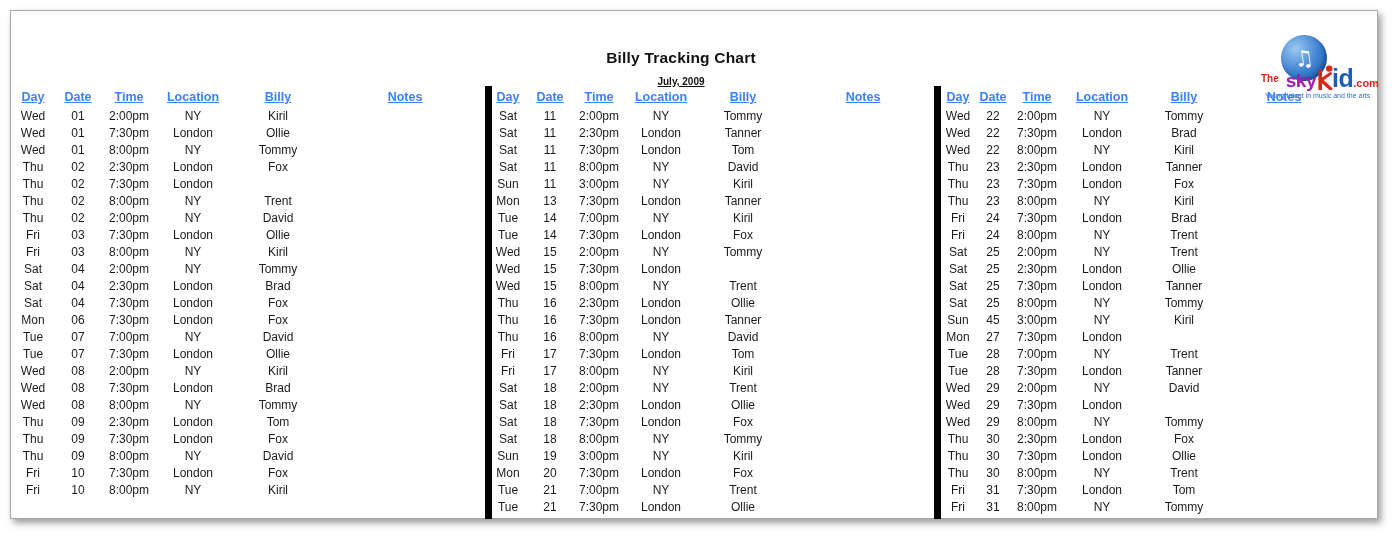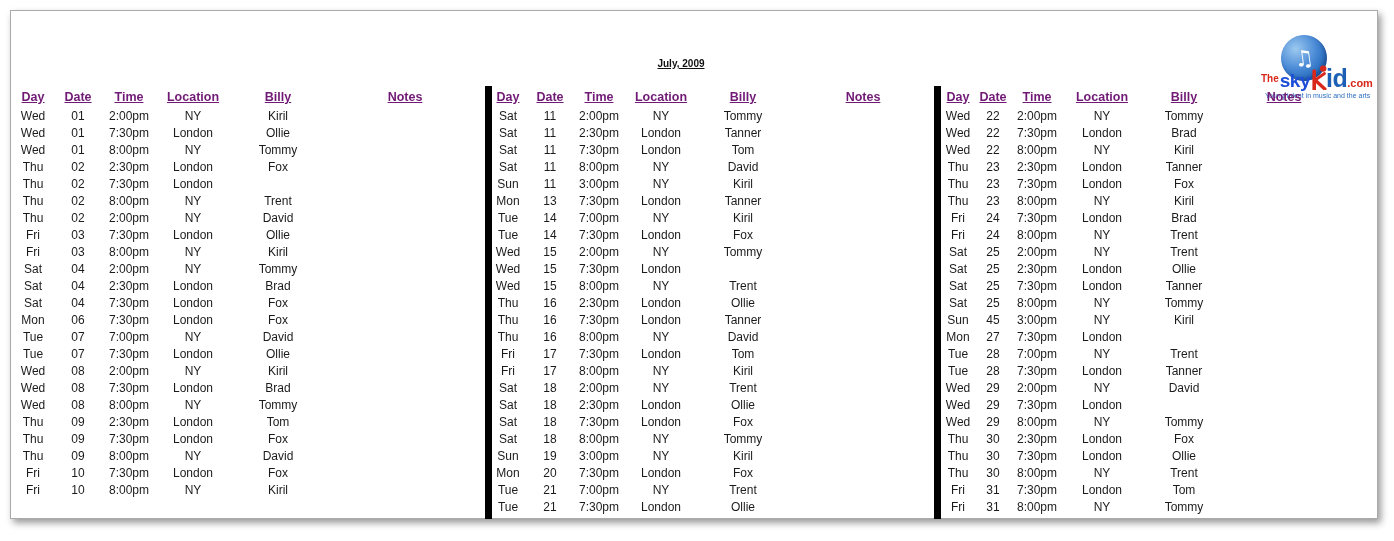--- a/index.html
+++ b/index.html
@@ -59,6 +59,7 @@
 <div class="page">
 
   <div class="title-block">
+    <div class="title">Billy Tracking Chart</div>
     <div class="subtitle-wrap"><span class="subtitle">July, 2009</span></div>
   </div>
 

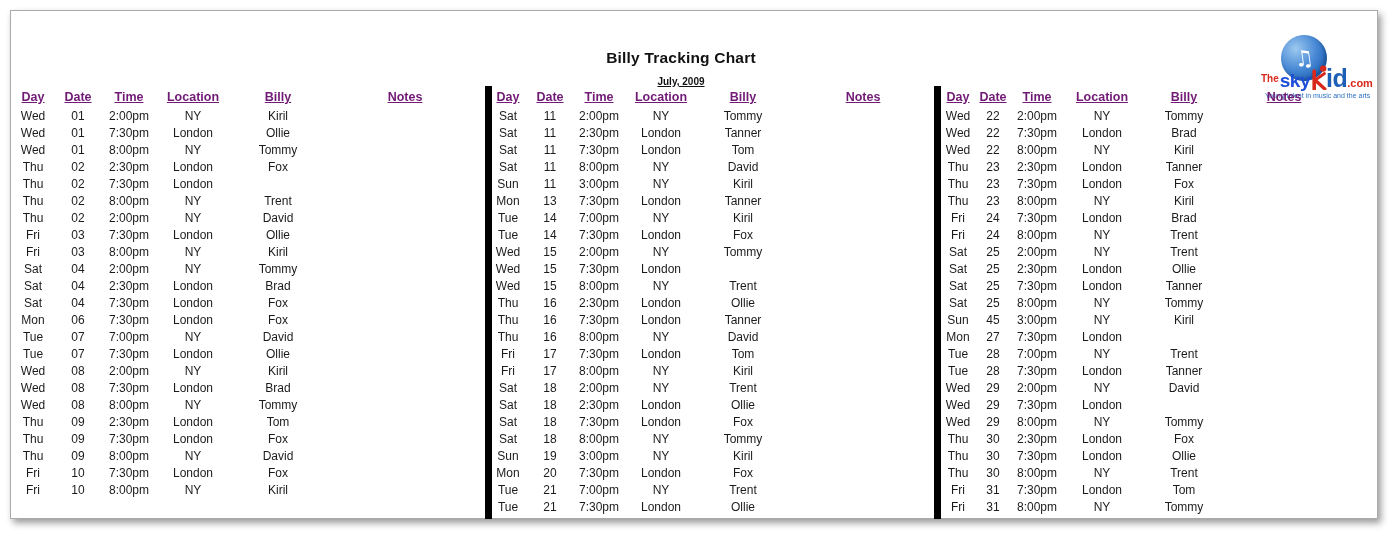--- a/index.html
+++ b/index.html
@@ -46,7 +46,7 @@
     box-shadow:inset -2px -3px 4px rgba(0,0,40,0.25);
   }
   .logo-text { position:absolute; left:2px; top:27px; white-space:nowrap; display:flex; align-items:baseline; }
-  .logo-the { color:#d8281c; font-size:10px; font-weight:bold; position:relative; top:-5px; margin-right:1px; }
+  .logo-the { color:#d8281c; font-size:10px; font-weight:bold; position:relative; top:-5px; margin-right:7px; }
   .logo-sky { color:#1d4ed8; font-size:19px; font-weight:800; letter-spacing:-0.5px; }
   .logo-kfig { position:relative; top:3px; margin:0 -1px 0 0; }
   .logo-id { color:#1d5fb4; font-size:25px; font-weight:800; letter-spacing:-0.5px; }

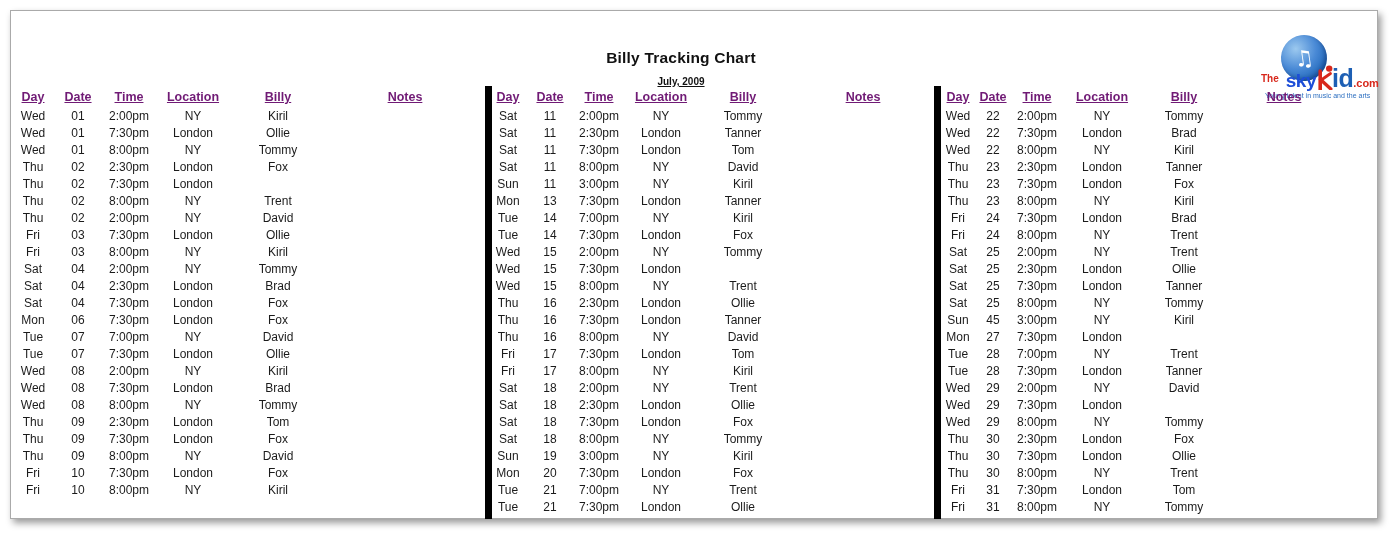--- a/index.html
+++ b/index.html
@@ -47,7 +47,7 @@
   }
   .logo-text { position:absolute; left:2px; top:27px; white-space:nowrap; display:flex; align-items:baseline; }
   .logo-the { color:#d8281c; font-size:10px; font-weight:bold; position:relative; top:-5px; margin-right:7px; }
-  .logo-sky { color:#1d4ed8; font-size:19px; font-weight:800; letter-spacing:-0.5px; }
+  .logo-sky { color:#a21caf; font-size:19px; font-weight:800; letter-spacing:-0.5px; }
   .logo-kfig { position:relative; top:3px; margin:0 -1px 0 0; }
   .logo-id { color:#1d5fb4; font-size:25px; font-weight:800; letter-spacing:-0.5px; }
   .logo-com { color:#d8281c; font-size:11px; font-weight:bold; }

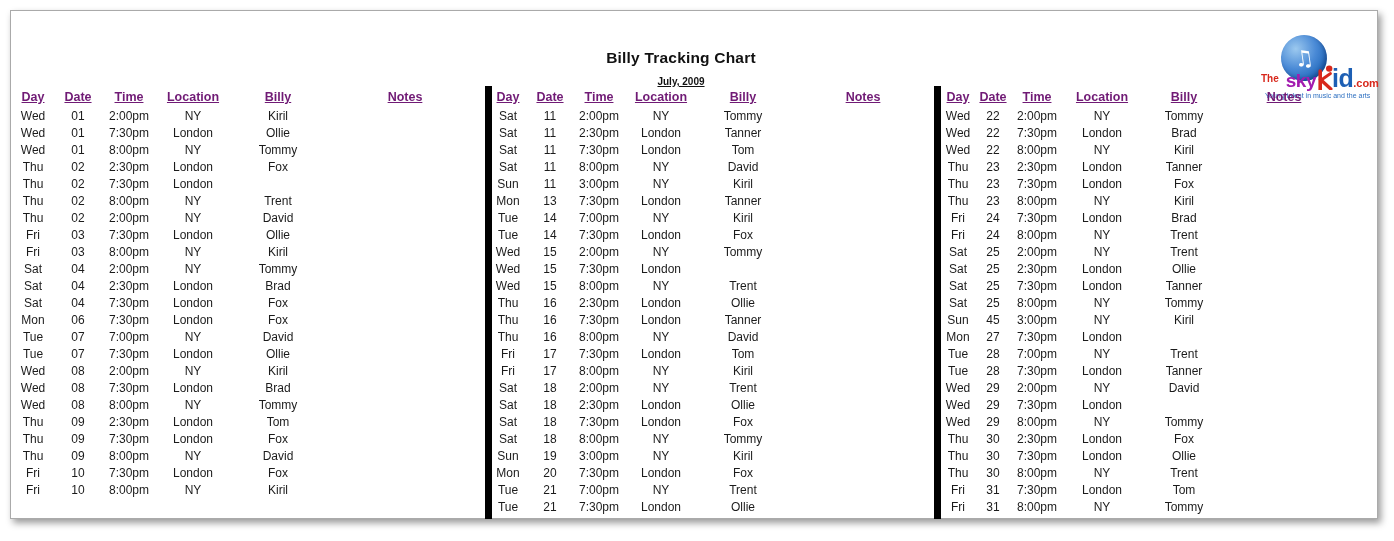--- a/index.html
+++ b/index.html
@@ -25,7 +25,7 @@
   #panel2 { left:477px; width:448px; }
   #panel3 { left:931px; width:400px; }
   table.panel th {
-    font-weight:bold; text-decoration:underline; font-size:12.5px; color:#701a75;
+    font-weight:bold; text-decoration:underline; font-size:12.5px; color:#3b82f6;
     height:20px; text-align:center; vertical-align:middle; padding:0; white-space:nowrap;margin-top:28px;
   }
   table.panel td {

